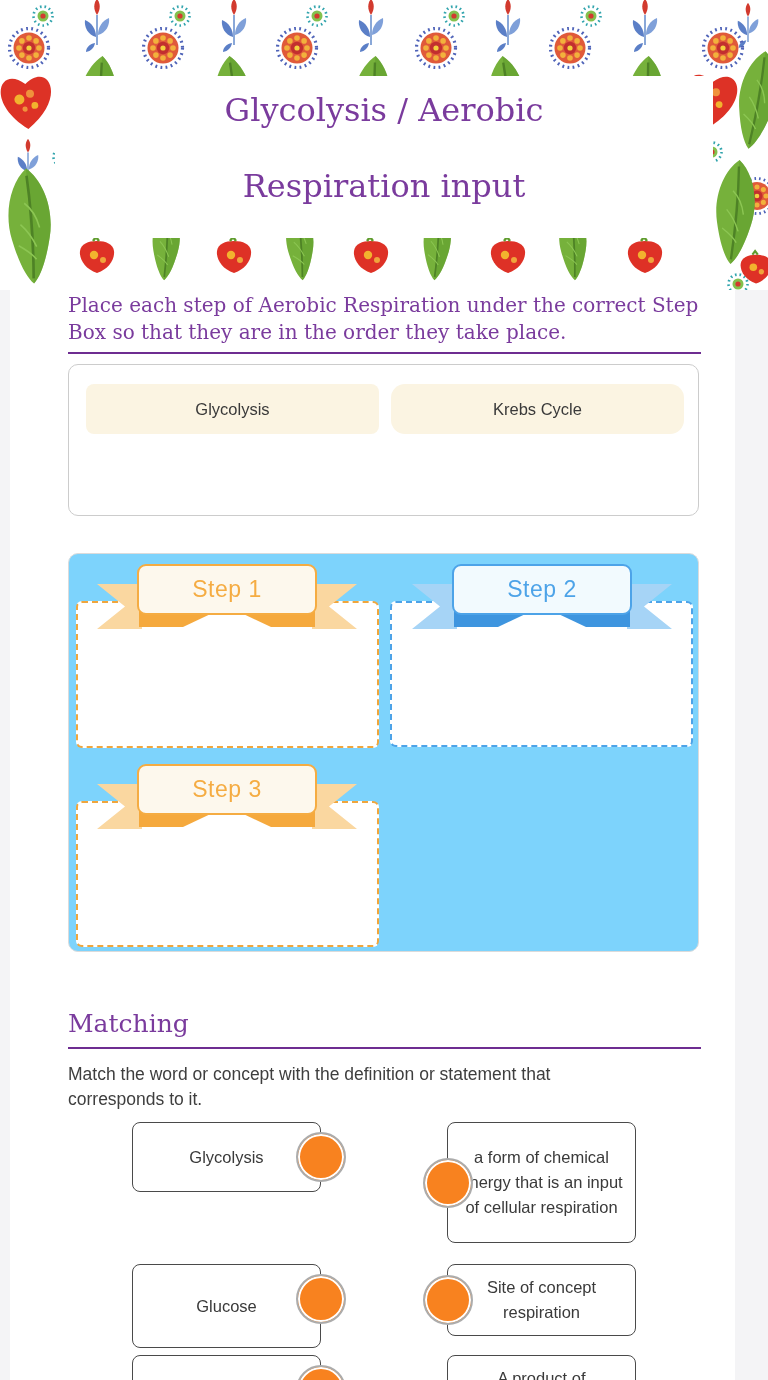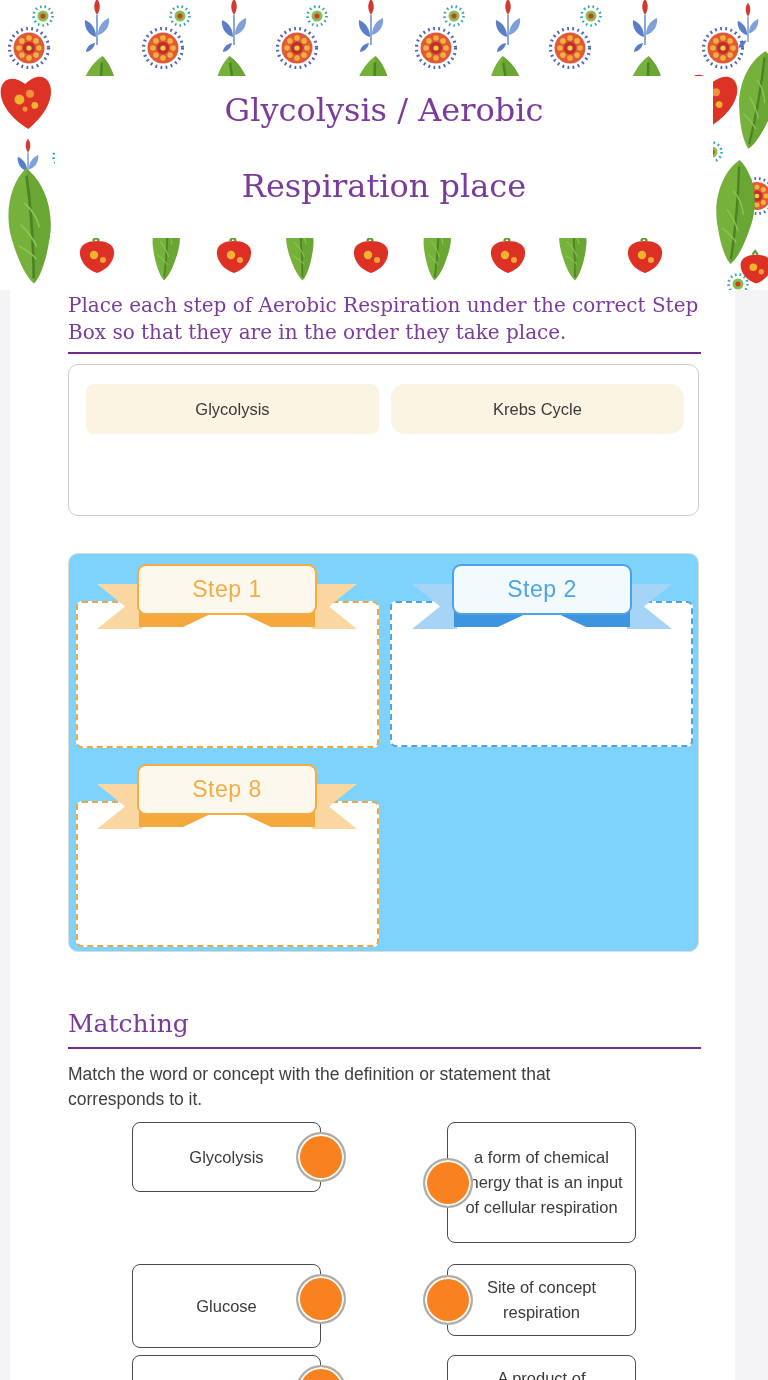--- a/index.html
+++ b/index.html
@@ -219,7 +219,7 @@
   </svg>
   <div class="title">
     <div>Glycolysis / Aerobic</div>
-    <div>Respiration place</div>
+    <div>Respiration input</div>
   </div>
 </div>
 

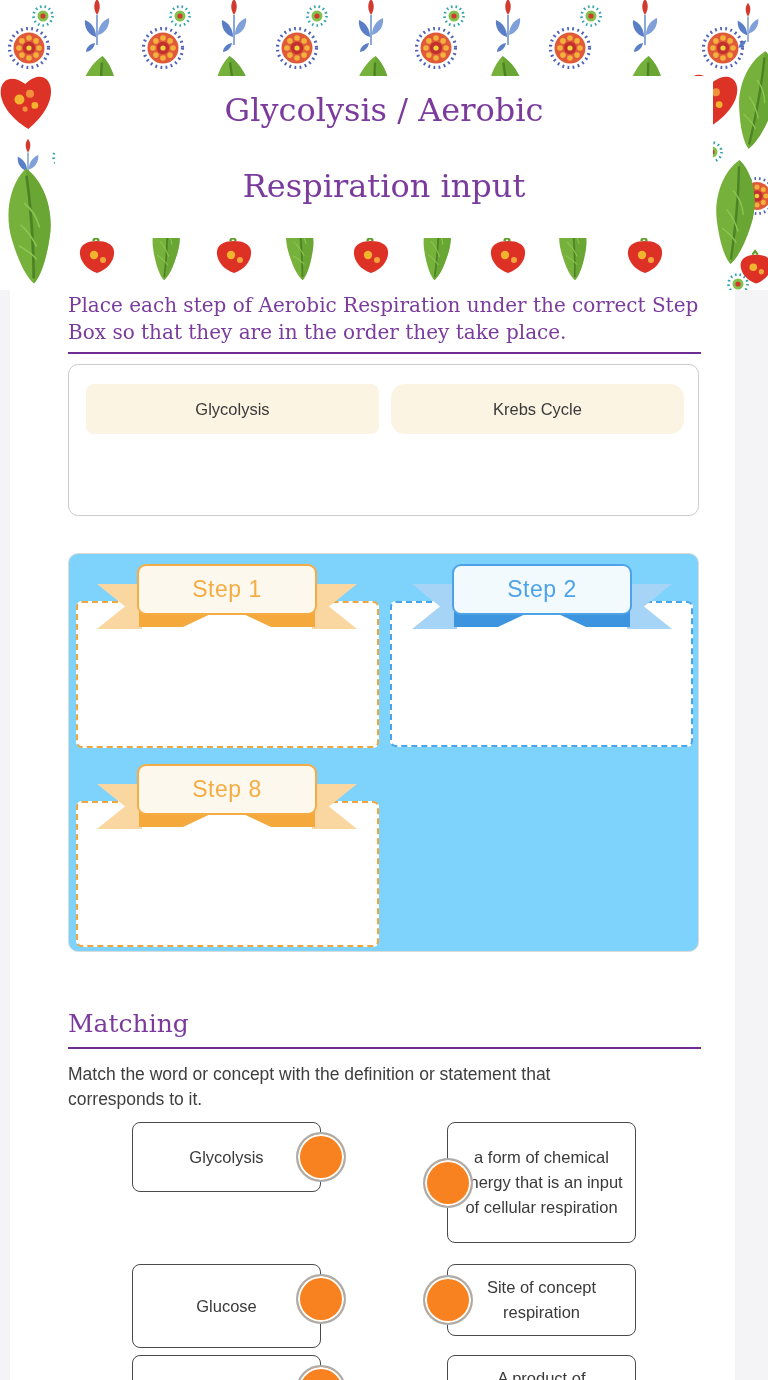--- a/index.html
+++ b/index.html
@@ -261,7 +261,7 @@
     <div class="strip"></div>
     <div class="fold left"></div>
     <div class="fold right"></div>
-    <div class="banner">Step 8</div>
+    <div class="banner">Step 3</div>
   </div>
 </div>
 

